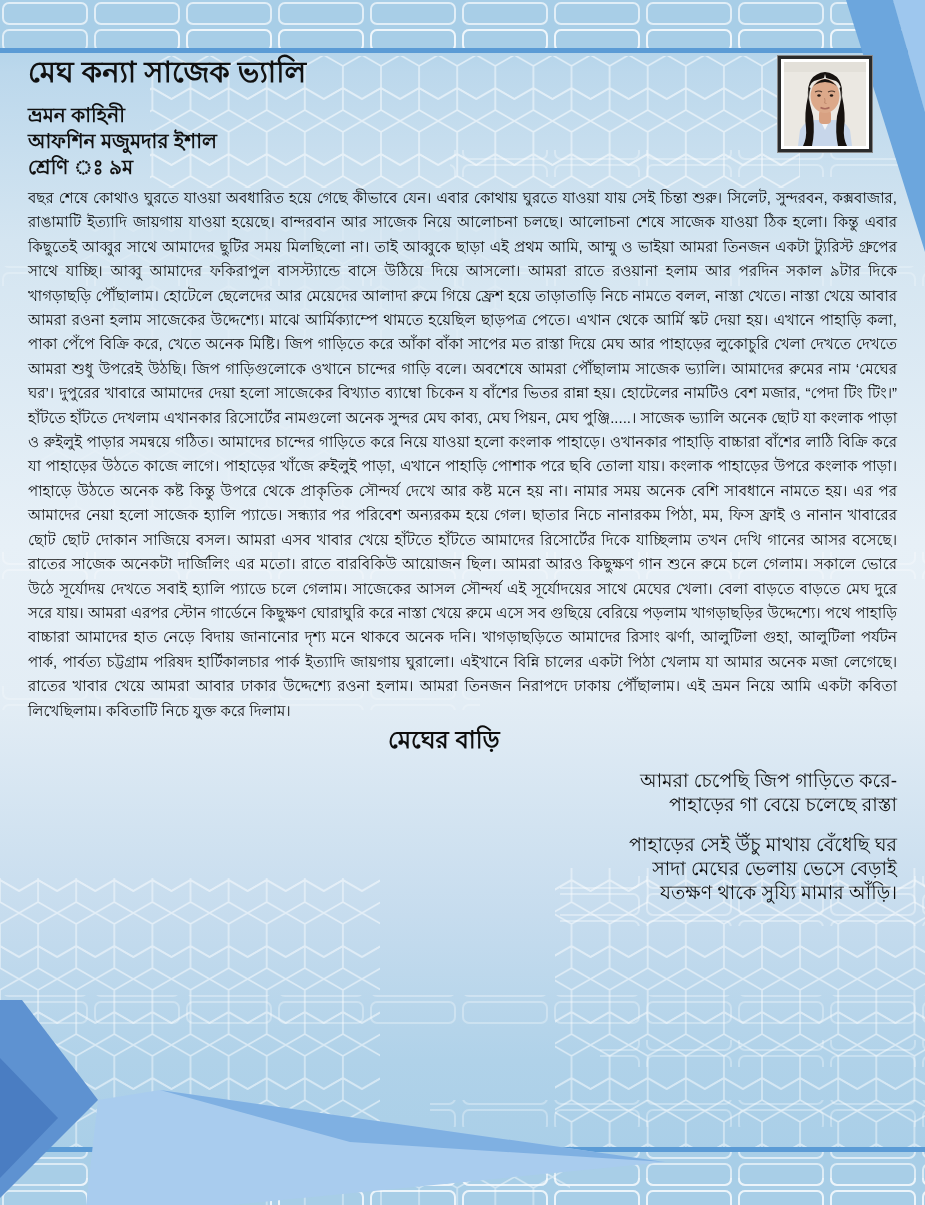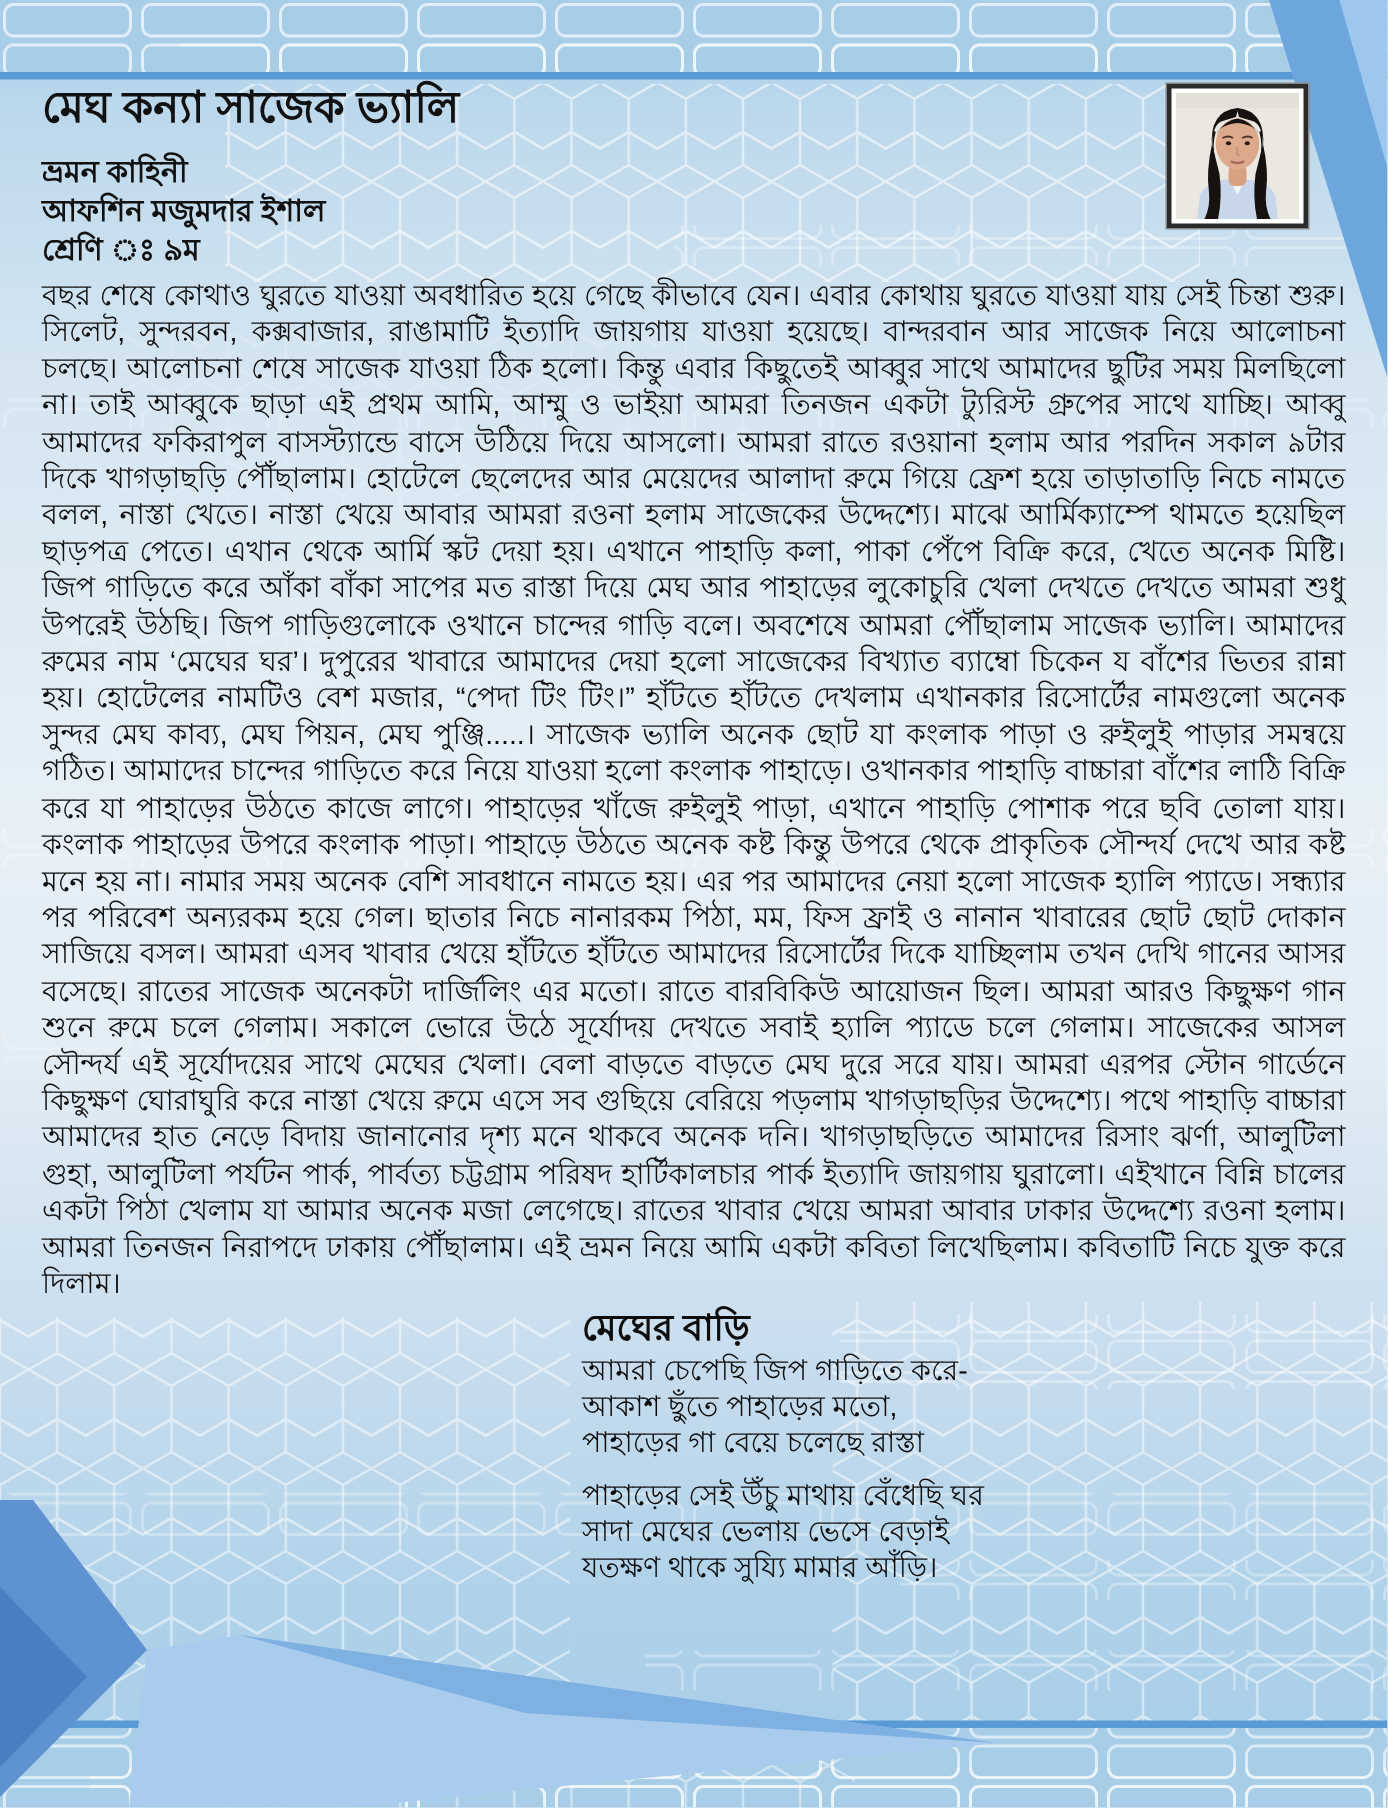--- a/index.html
+++ b/index.html
@@ -11,7 +11,7 @@
   .title{margin:54px 0 0 0;text-align:left;font-size:29px;line-height:36px;font-weight:bold;color:#111;}
   .byline{margin-top:12px;font-size:20px;line-height:26px;font-weight:bold;color:#111;}
   .byline div{white-space:nowrap;}
-  .body-text{margin:6px 0 0 0;text-align:justify;font-size:19px;line-height:24.4px;font-weight:500;color:#0d0d0d;}
+  .body-text{margin:6px 0 0 0;text-align:justify;font-size:15px;line-height:24.4px;font-weight:500;color:#0d0d0d;}
   .poem{margin:4px 0 0 360px;font-size:19px;line-height:24px;color:#0d0d0d;}
   .poem-title{font-weight:bold;font-size:24px;line-height:26px;}
   .stanza{margin:4px 0 11px 0;}

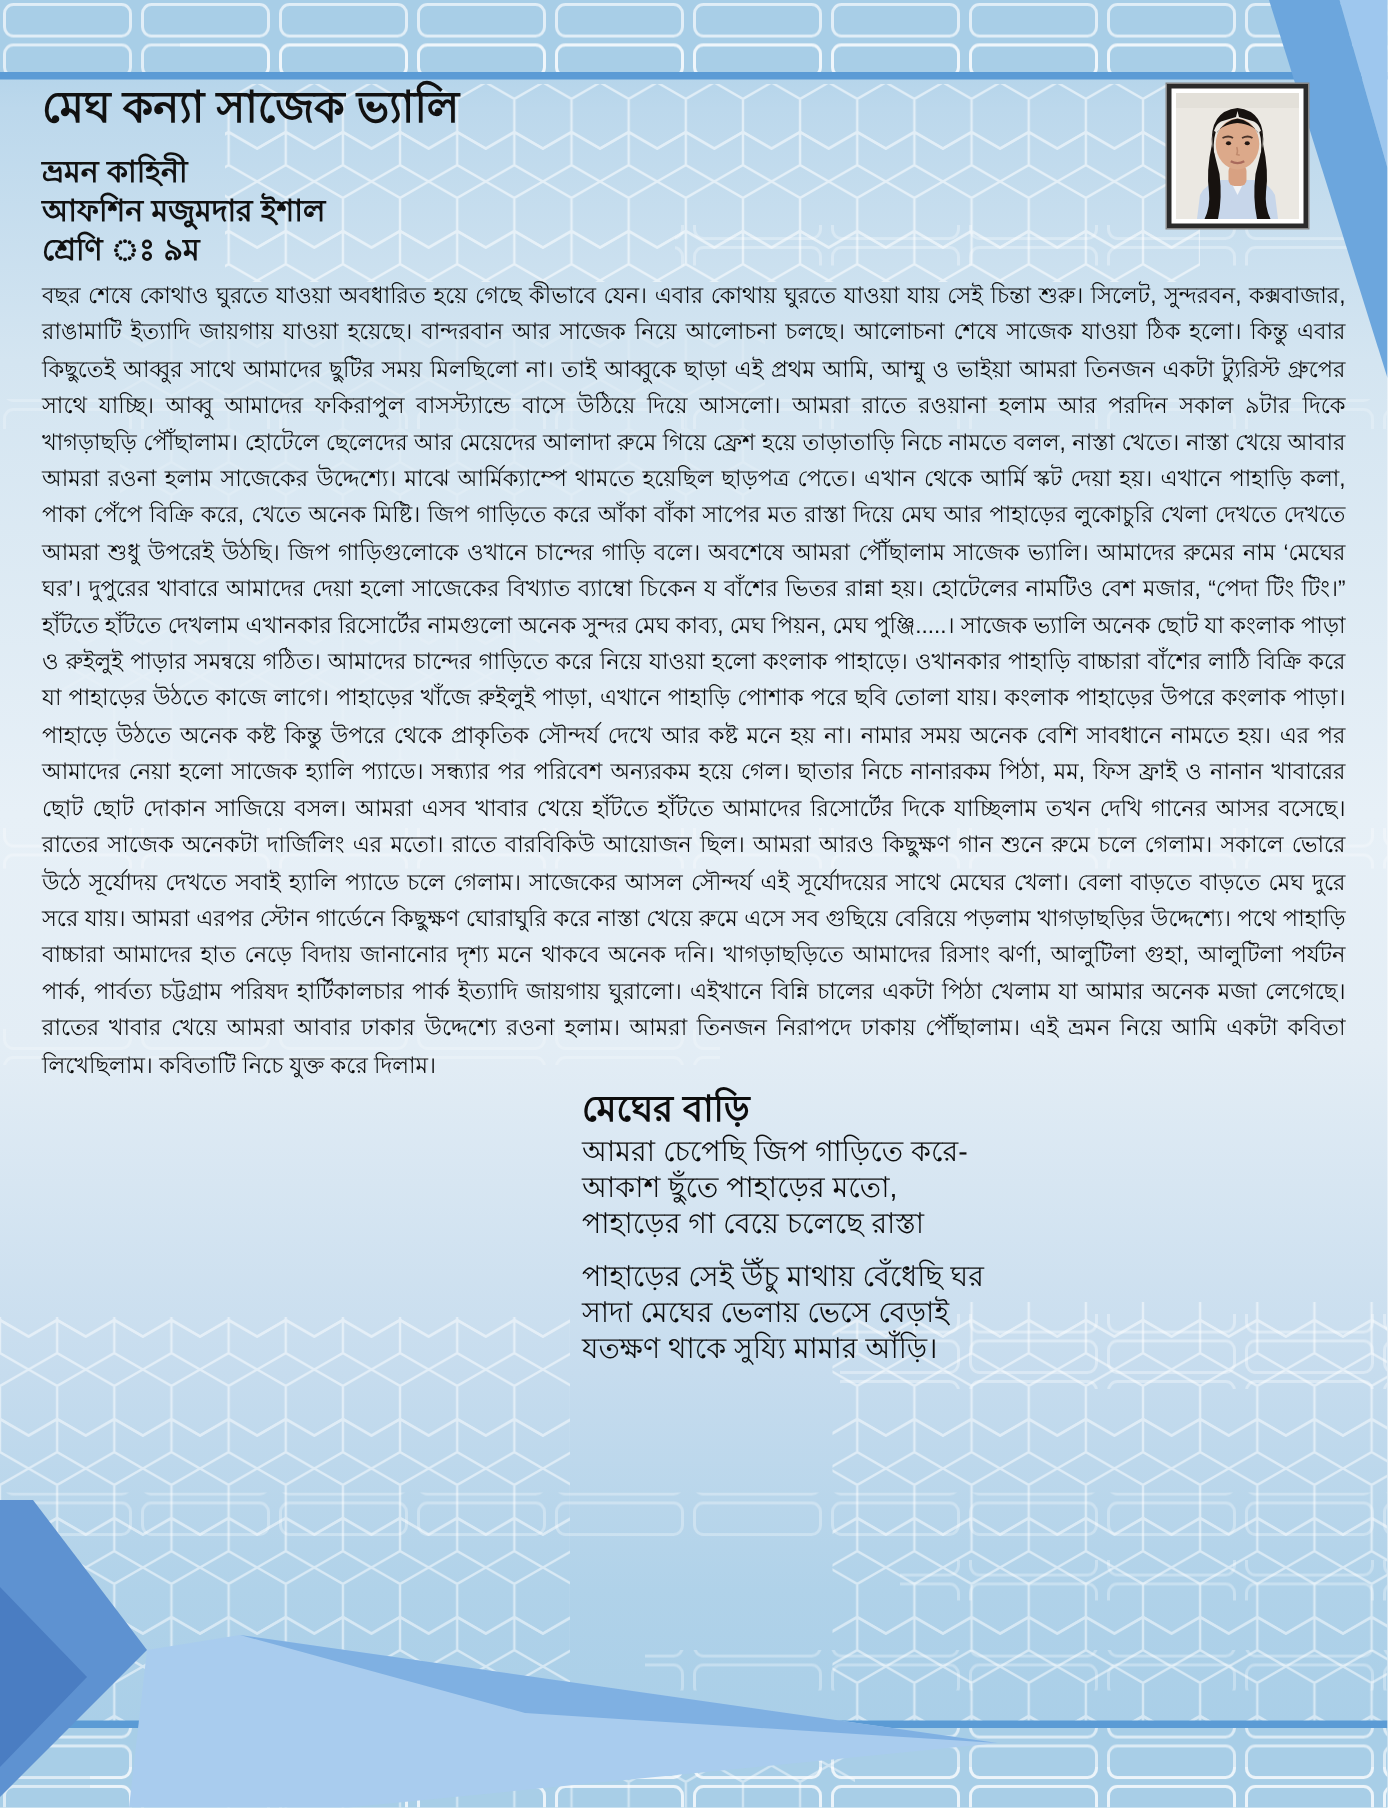--- a/index.html
+++ b/index.html
@@ -14,7 +14,7 @@
   .body-text{margin:6px 0 0 0;text-align:justify;font-size:15px;line-height:24.4px;font-weight:500;color:#0d0d0d;}
   .poem{margin:4px 0 0 360px;font-size:19px;line-height:24px;color:#0d0d0d;}
   .poem-title{font-weight:bold;font-size:24px;line-height:26px;}
-  .stanza{margin:4px 0 11px 0;}
+  .stanza{margin:16px 0 11px 0;text-align:right;}
   .photo-frame{position:absolute;left:778px;top:56px;width:82px;height:84px;background:#fff;
                border:3px solid #2b2b2b;padding:3px;box-shadow:0 0 0 1px #888;}
   .photo-frame svg{display:block;width:82px;height:84px;}

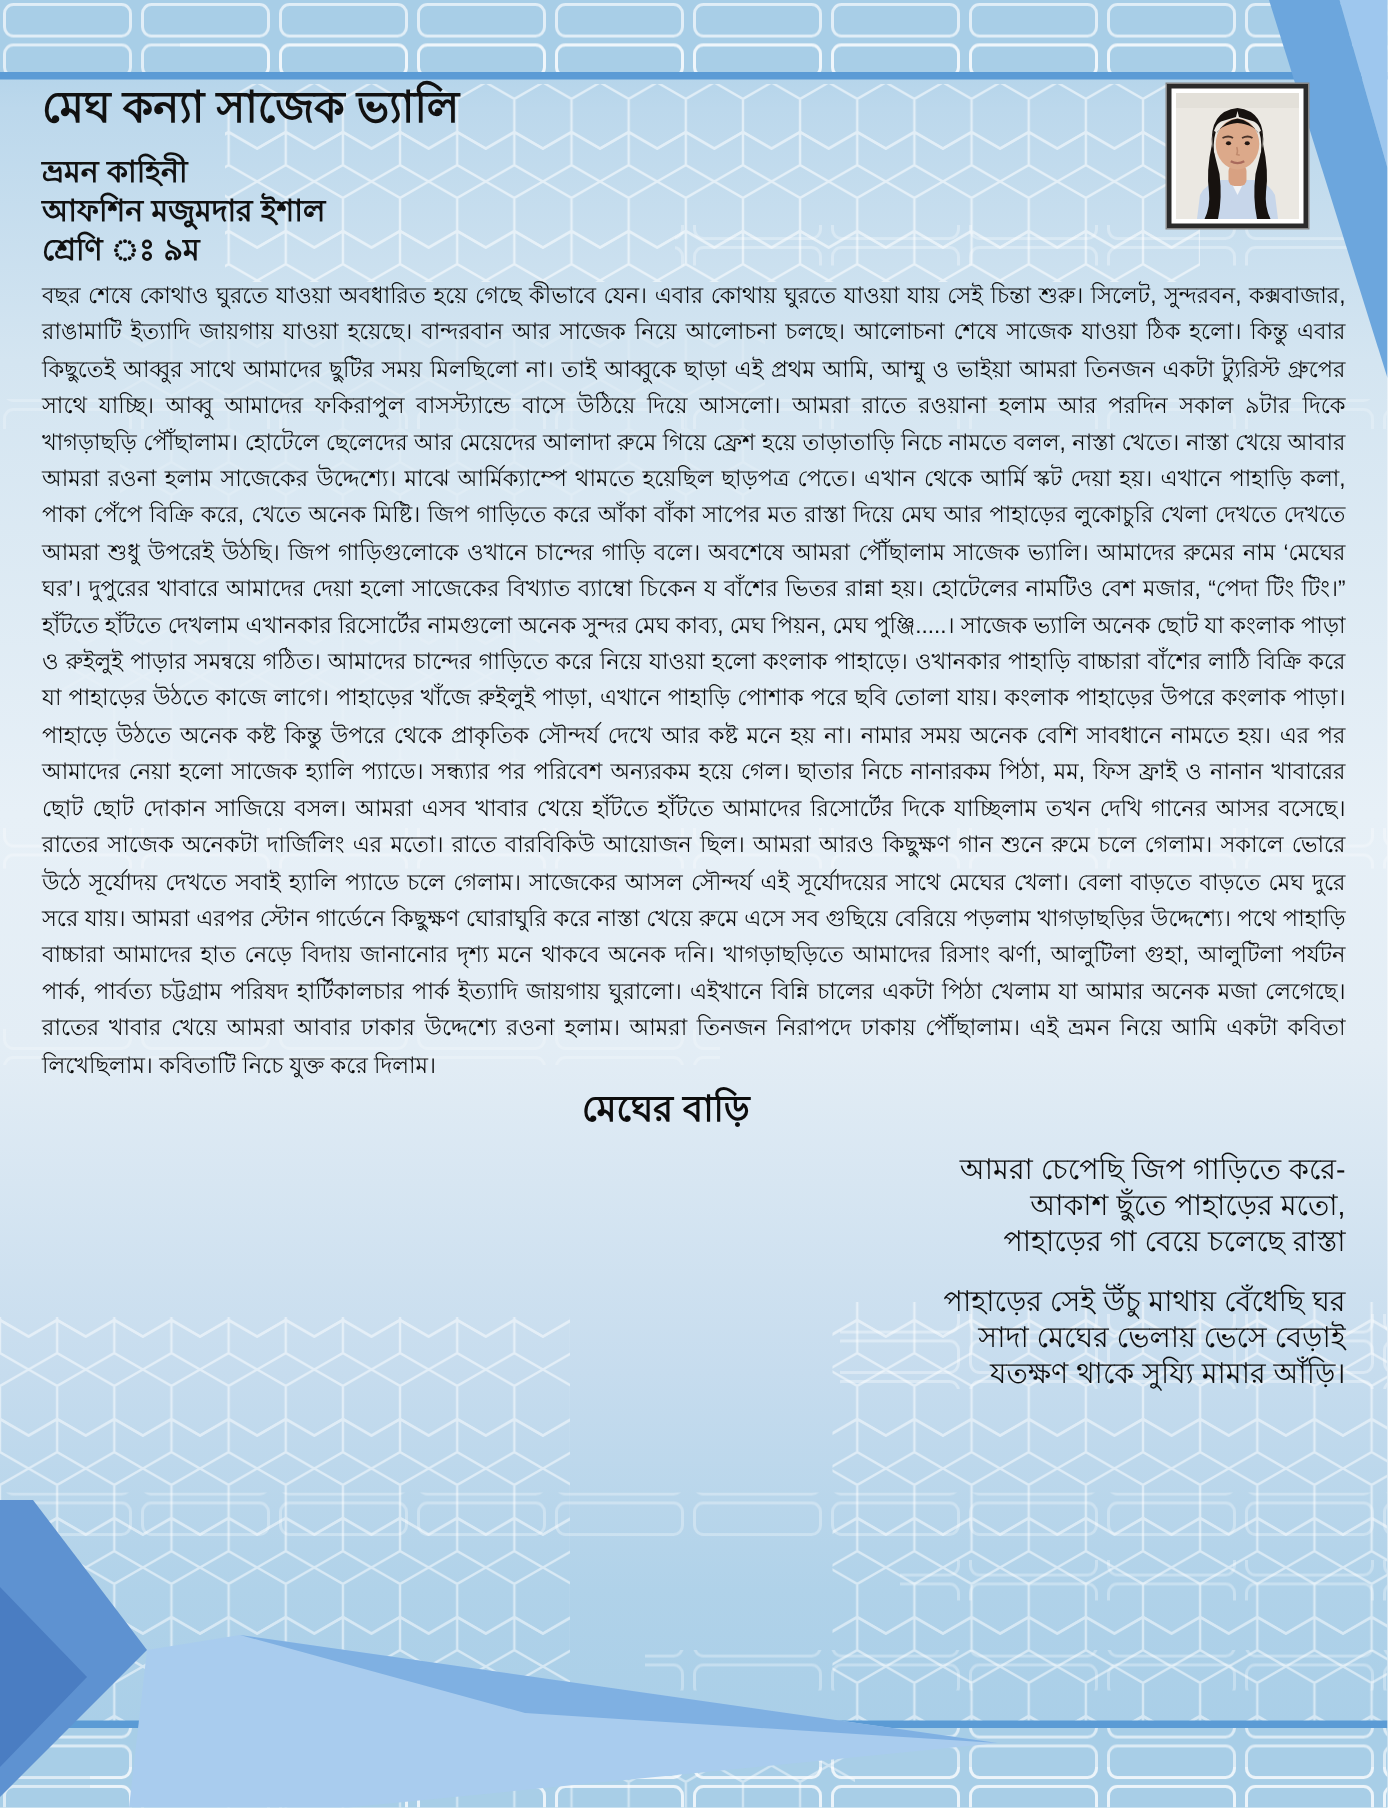--- a/index.html
+++ b/index.html
@@ -91,7 +91,6 @@
       <div id="poem-stanzas">
           <div class="stanza">
             <div class="poem-line">আমরা চেপেছি জিপ গাড়িতে করে-</div>
-            <div class="poem-line">আকাশ ছুঁতে পাহাড়ের মতো,</div>
             <div class="poem-line">পাহাড়ের গা বেয়ে চলেছে রাস্তা</div>
           </div>
           <div class="stanza">

